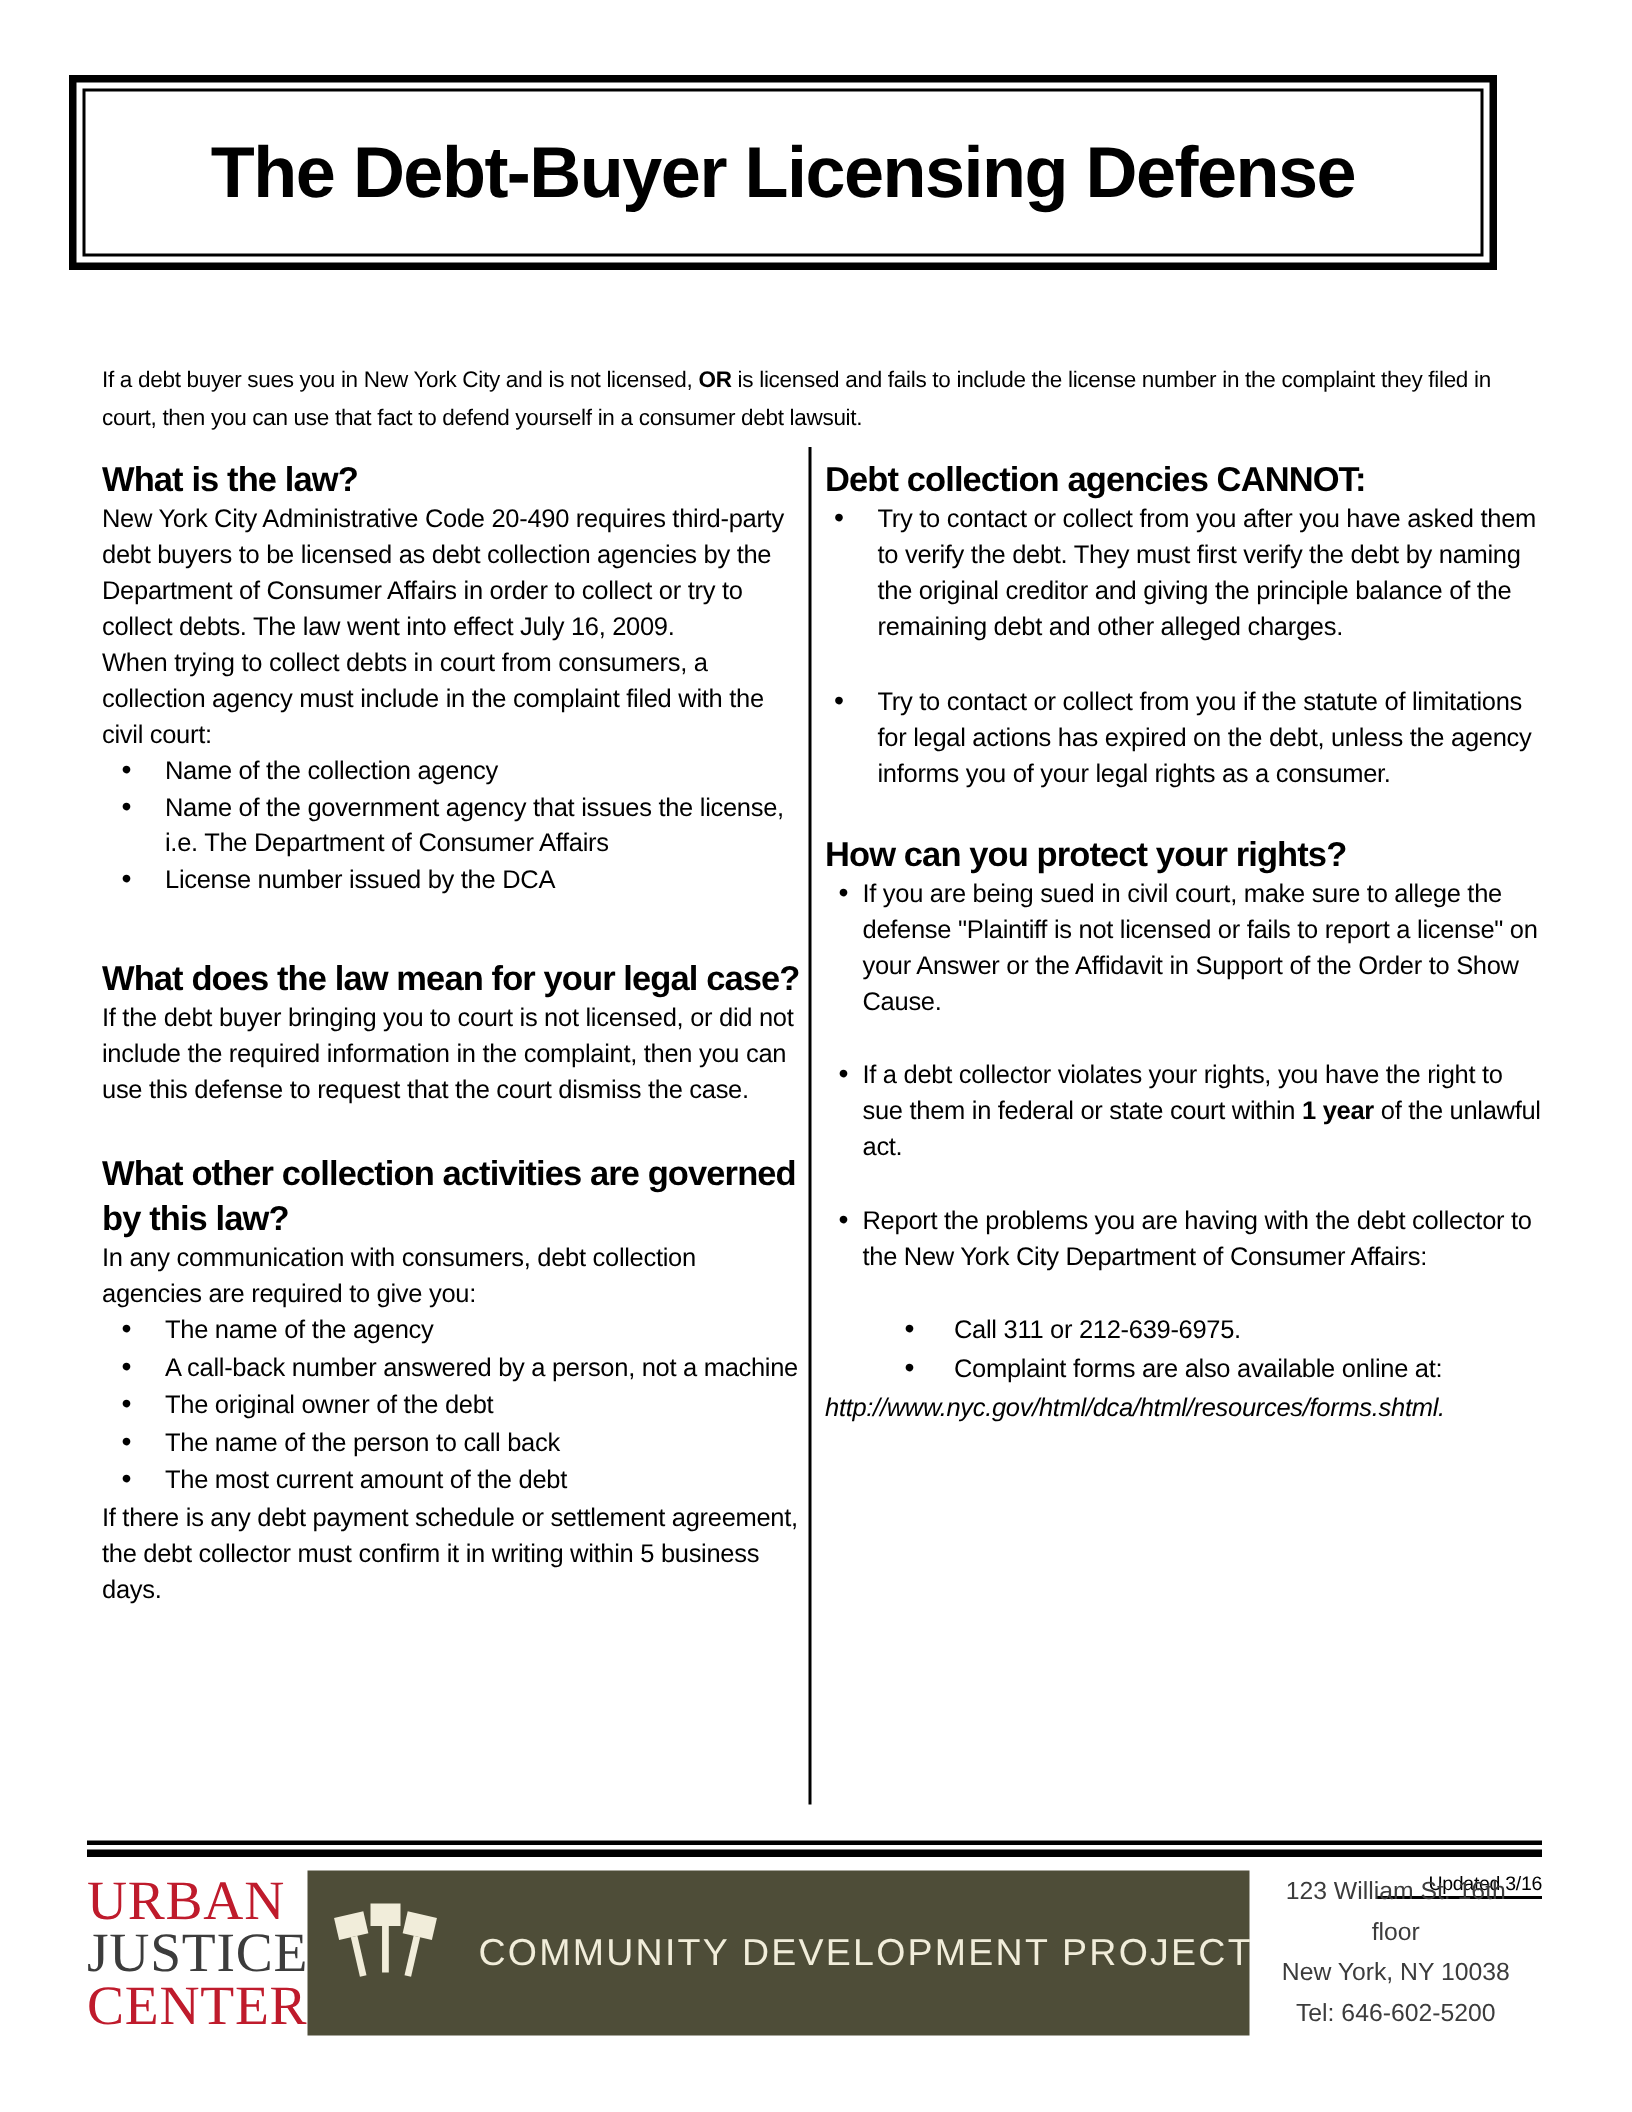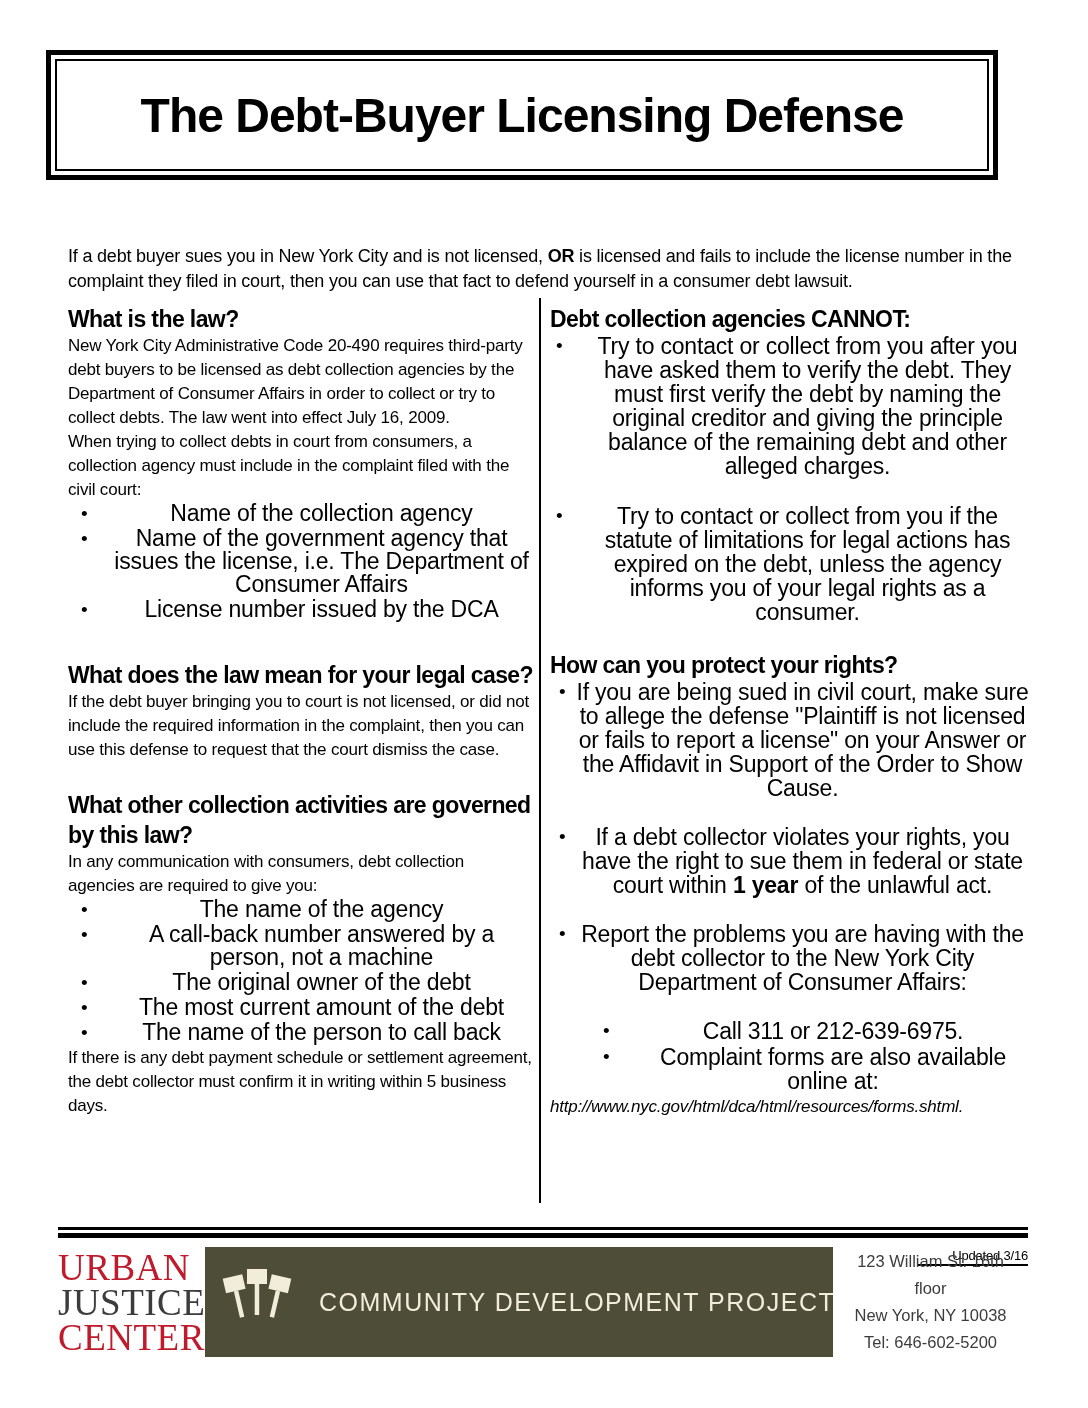--- a/index.html
+++ b/index.html
@@ -31,7 +31,7 @@
   
   .intro {
     position: absolute; left: 68px; top: 226px; width: 950px;
-    font-size: 18px; line-height: 25px; letter-spacing: -0.2px;
+    font-size: 15px; line-height: 25px; letter-spacing: -0.2px;
   }
   .b { font-weight: bold; }
 

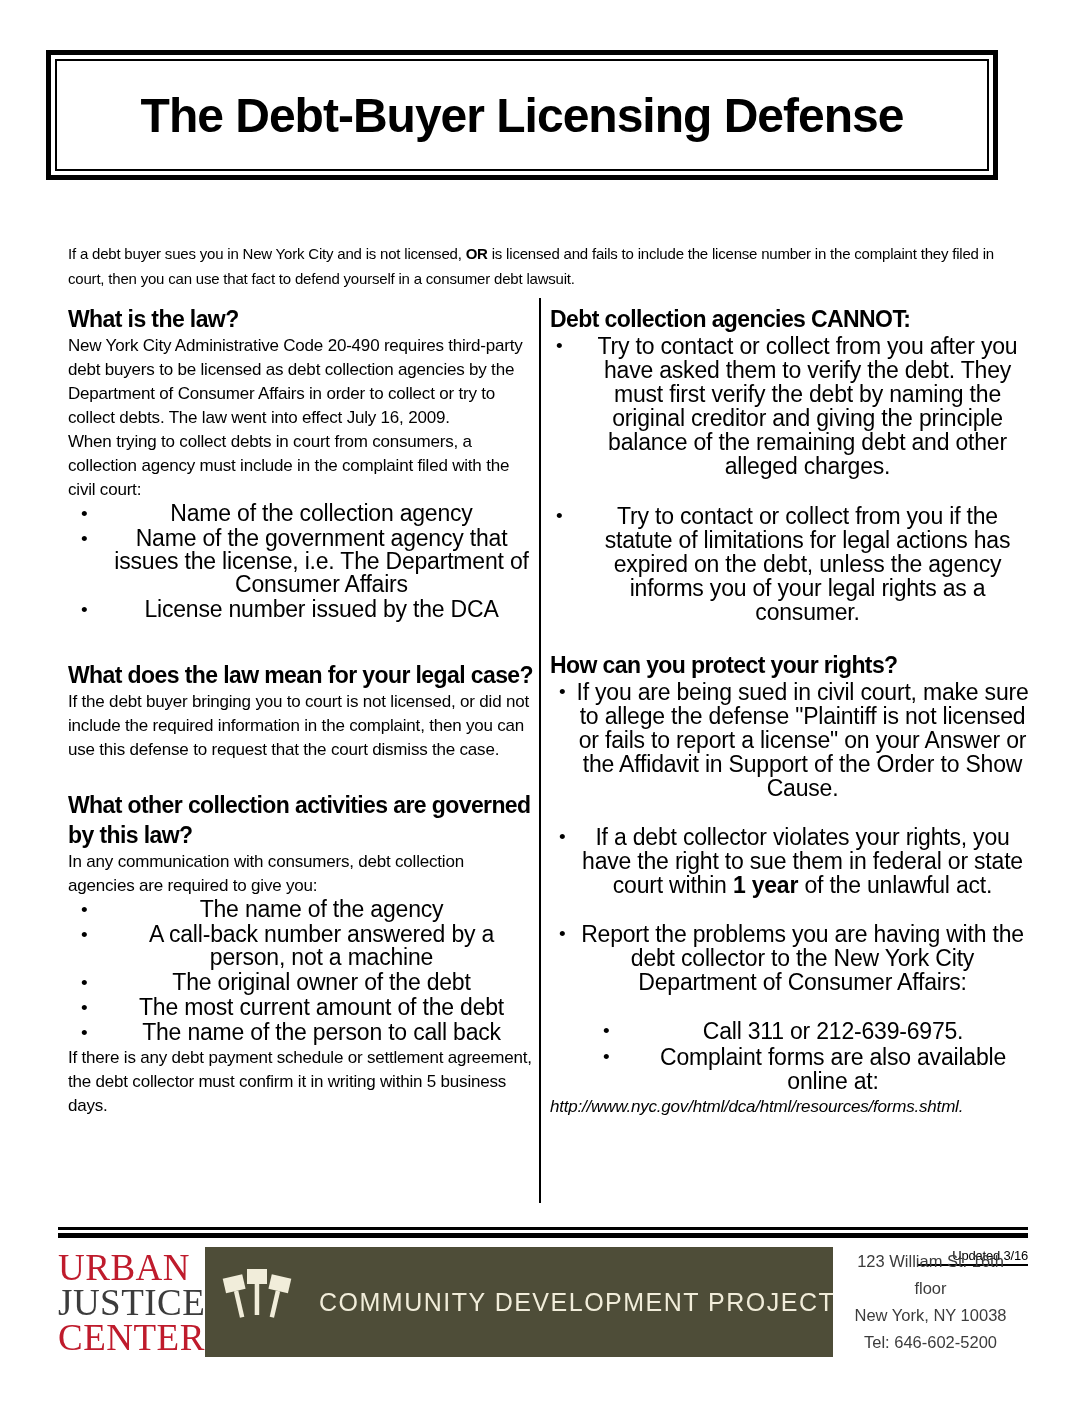--- a/index.html
+++ b/index.html
@@ -52,7 +52,7 @@
   p, .li-text { font-size: 17px; line-height: 24px; letter-spacing: -0.2px; }
 
   ul { list-style: none; margin: 0; padding: 0; }
-  li { position: relative; font-size: 23px; line-height: 23px; letter-spacing: -0.2px; text-align: center; }
+  li { position: relative; font-size: 17px; line-height: 23px; letter-spacing: -0.2px; }
   li::before { content: "\2022"; position: absolute; font-size: 19px; }
 
   .bullets-wide li { padding-left: 42px; margin-bottom: 2px; }

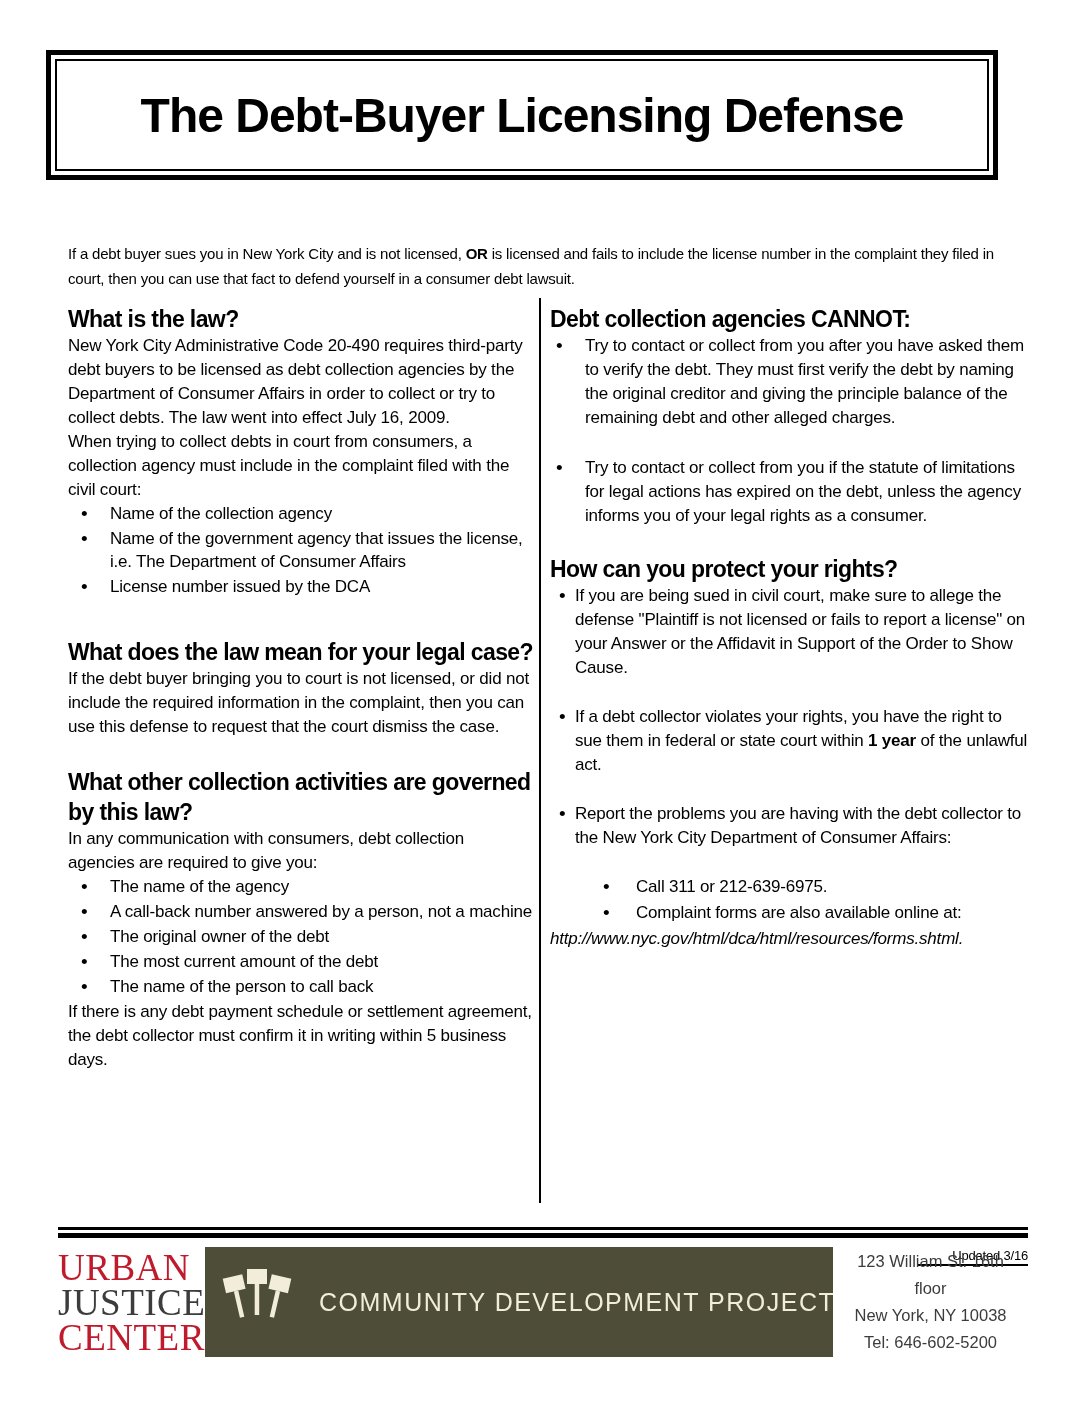--- a/index.html
+++ b/index.html
@@ -139,8 +139,8 @@
         <li>The name of the agency</li>
         <li>A call-back number answered by a person, not a machine</li>
         <li>The original owner of the debt</li>
+        <li>The name of the person to call back</li>
         <li>The most current amount of the debt</li>
-        <li>The name of the person to call back</li>
       </ul>
       <p class="mt-md">If there is any debt payment schedule or settlement agreement, the debt collector must confirm it in writing within 5 business days.</p>
     </div>

